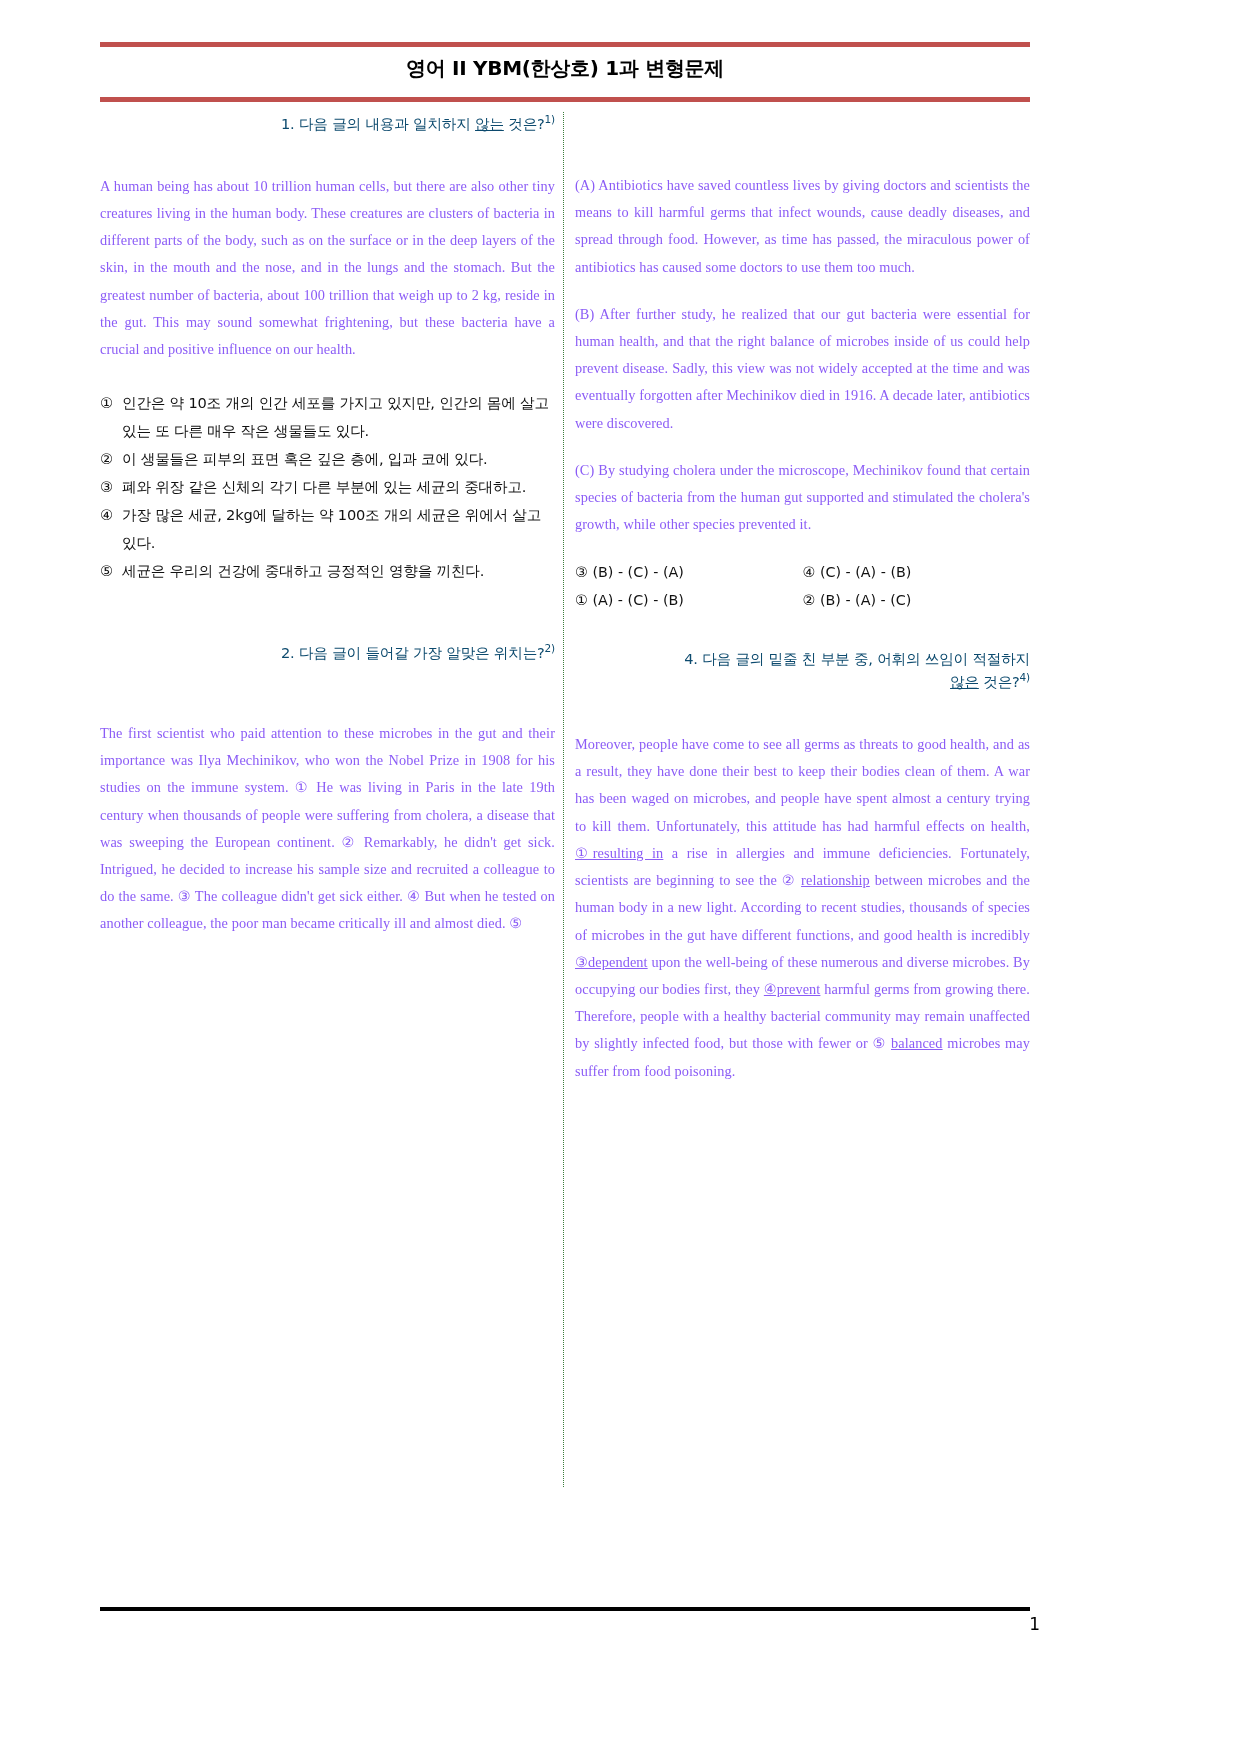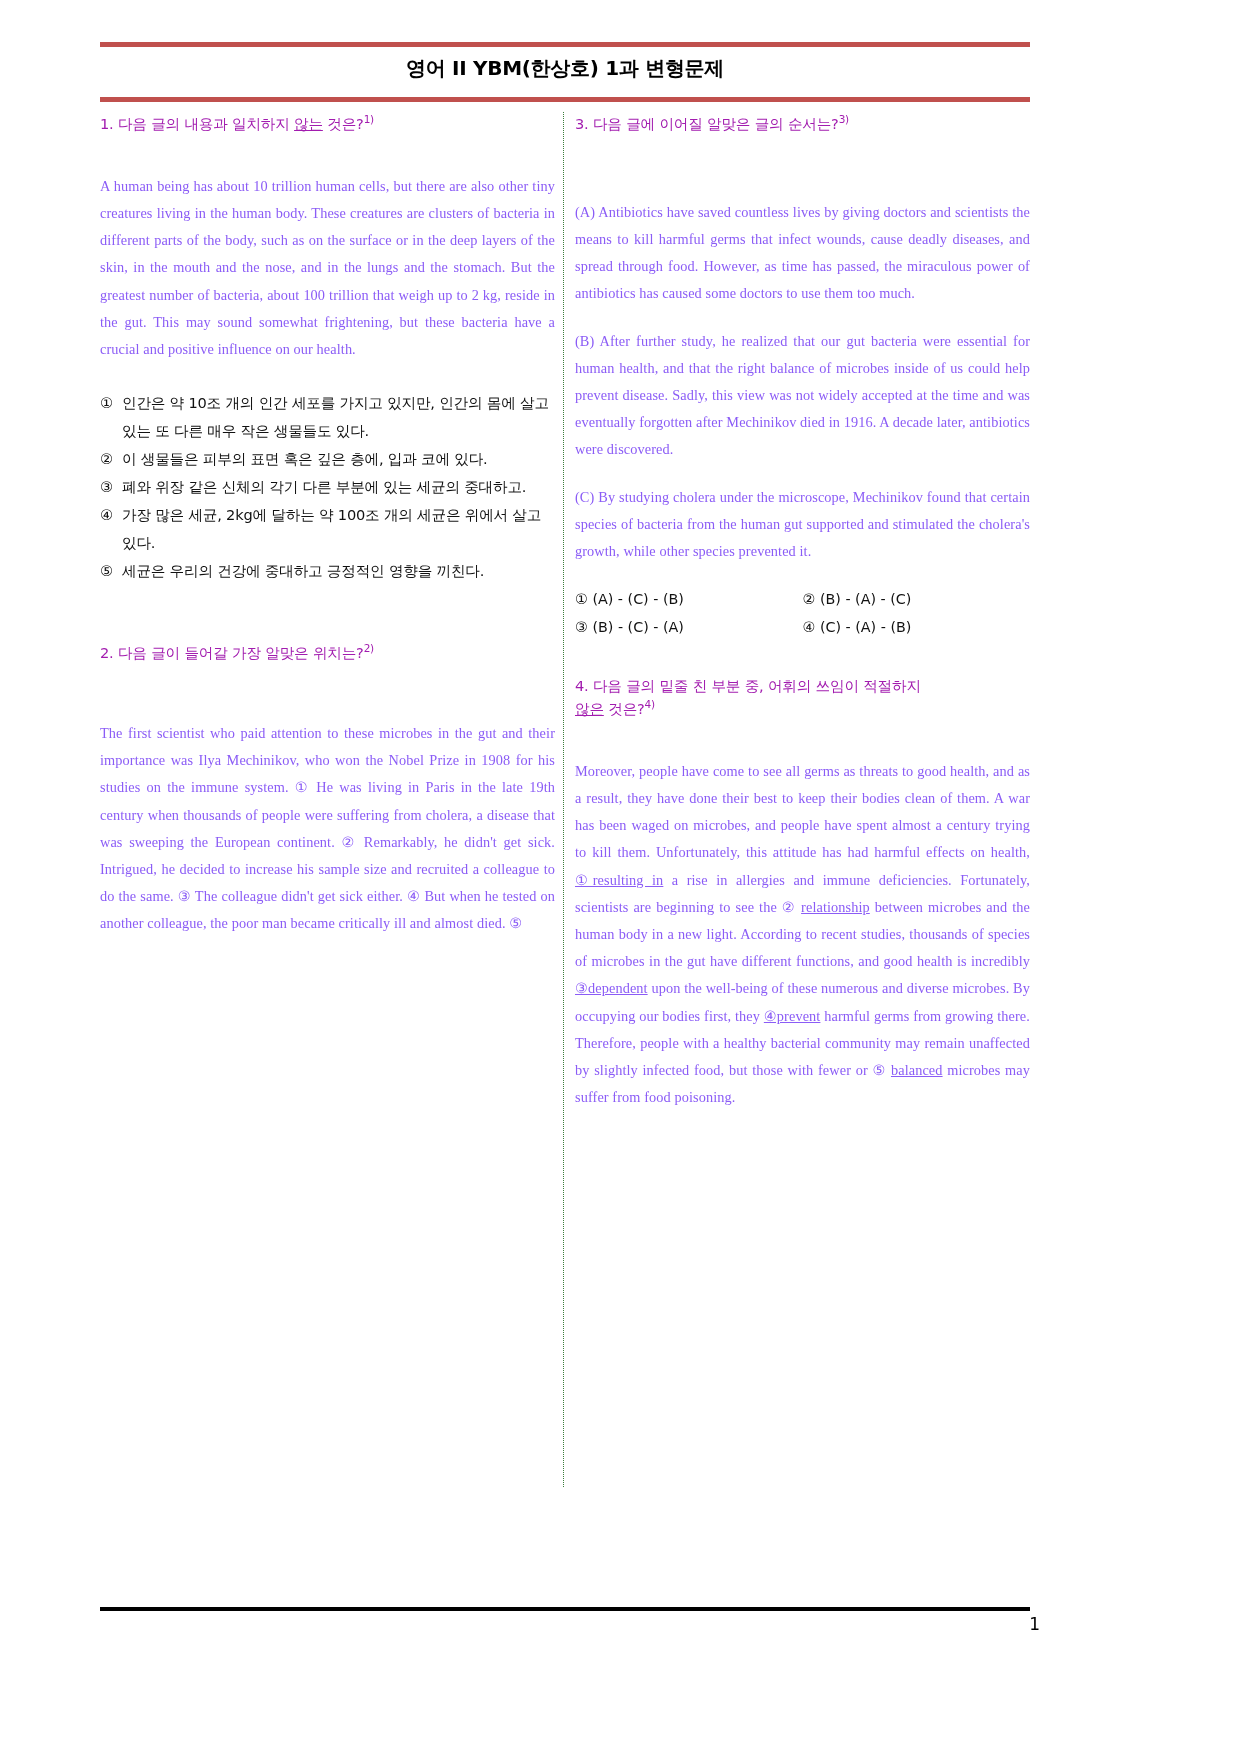--- a/index.html
+++ b/index.html
@@ -46,9 +46,10 @@
   }
   
   .qhead {
-    font-size:14.6px; line-height:1.5; color:#a21caf;
+    font-size:14.6px; line-height:1.5; color:#0c4a6e;
     letter-spacing:-0.2px;
     margin-bottom:4px;
+    text-align:right;
   }
   .qhead .u { text-decoration:underline; }
   .sup { font-size:10.5px; vertical-align:super; }

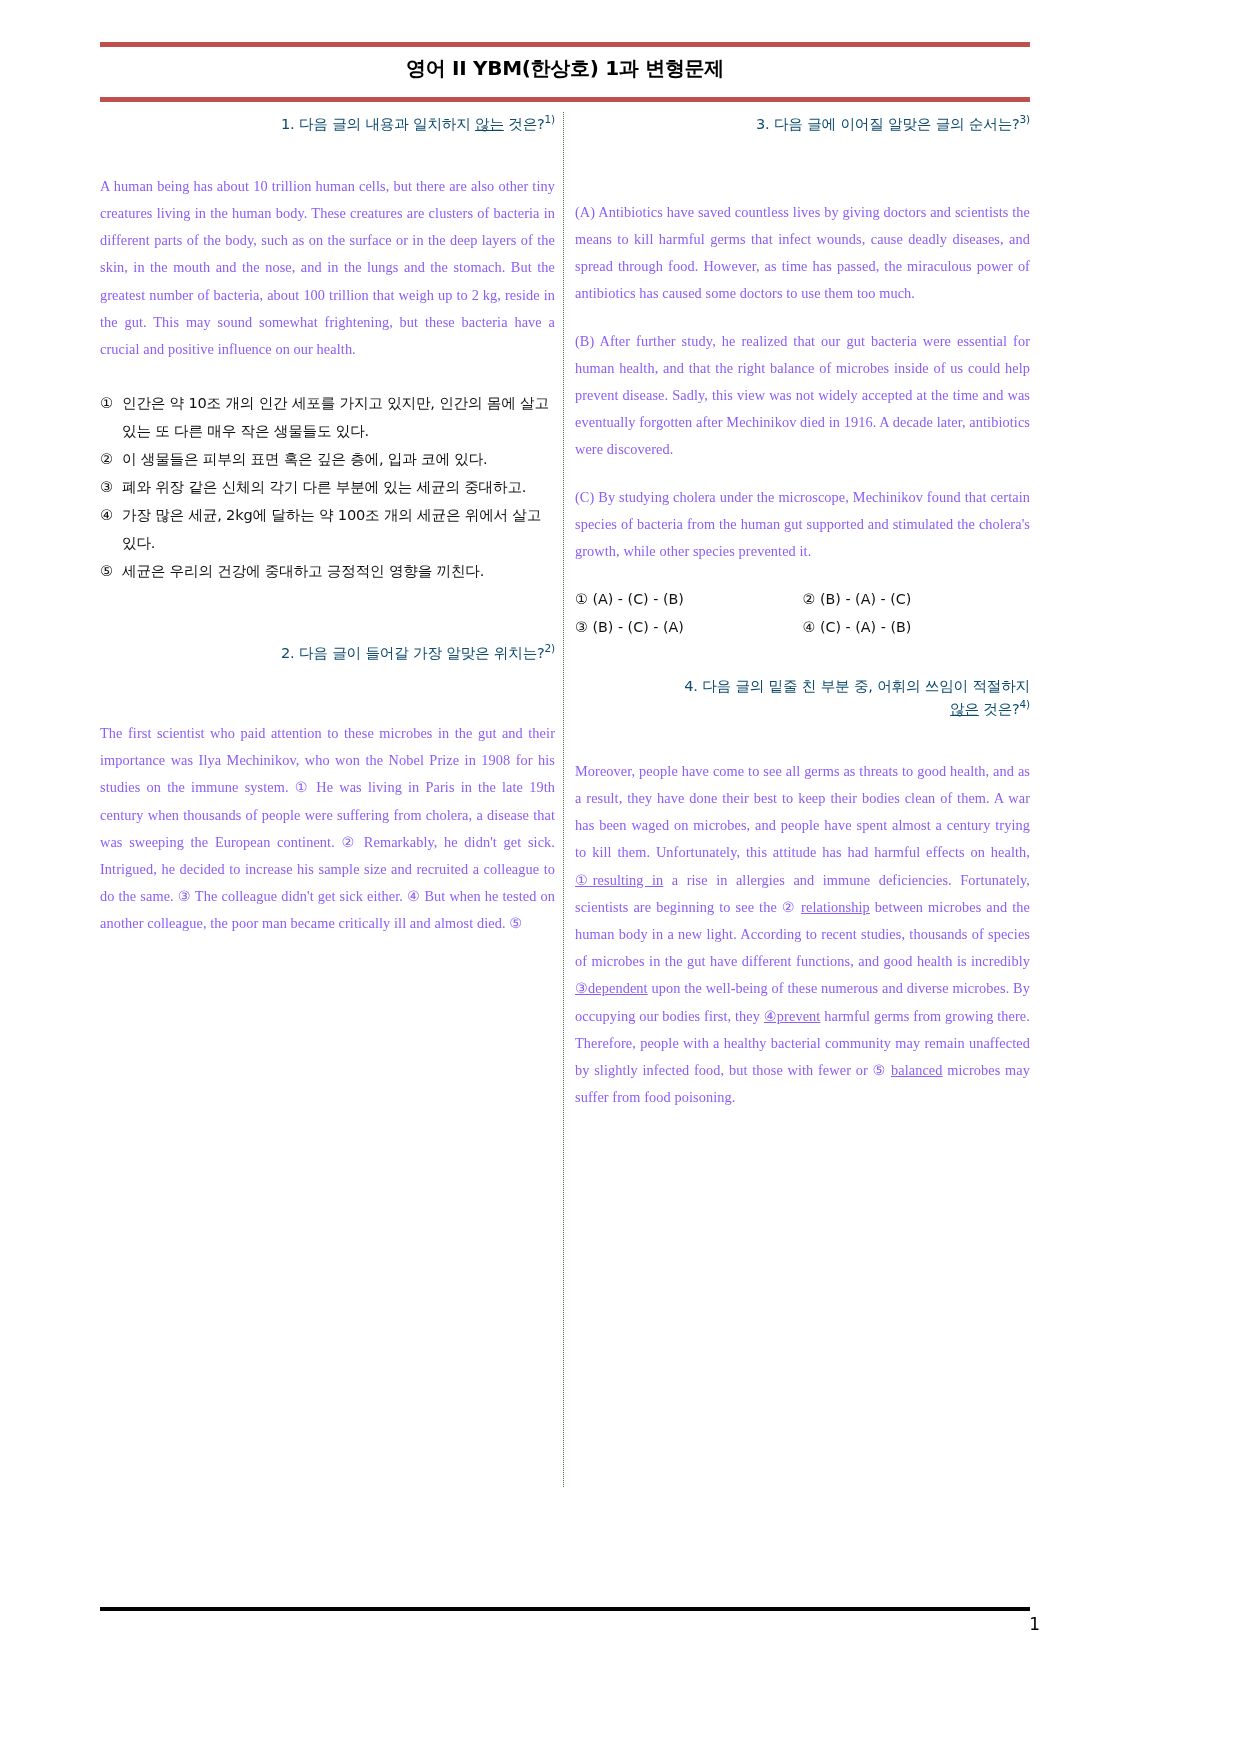--- a/index.html
+++ b/index.html
@@ -162,7 +162,6 @@
 
     <div class="col col-right">
 
-      <div class="qhead"><span>3. 다음 글에 이어질 알맞은 글의 순서는?</span><span class="sup">3)</span></div>
 
       <div class="spacer-34"></div>
 

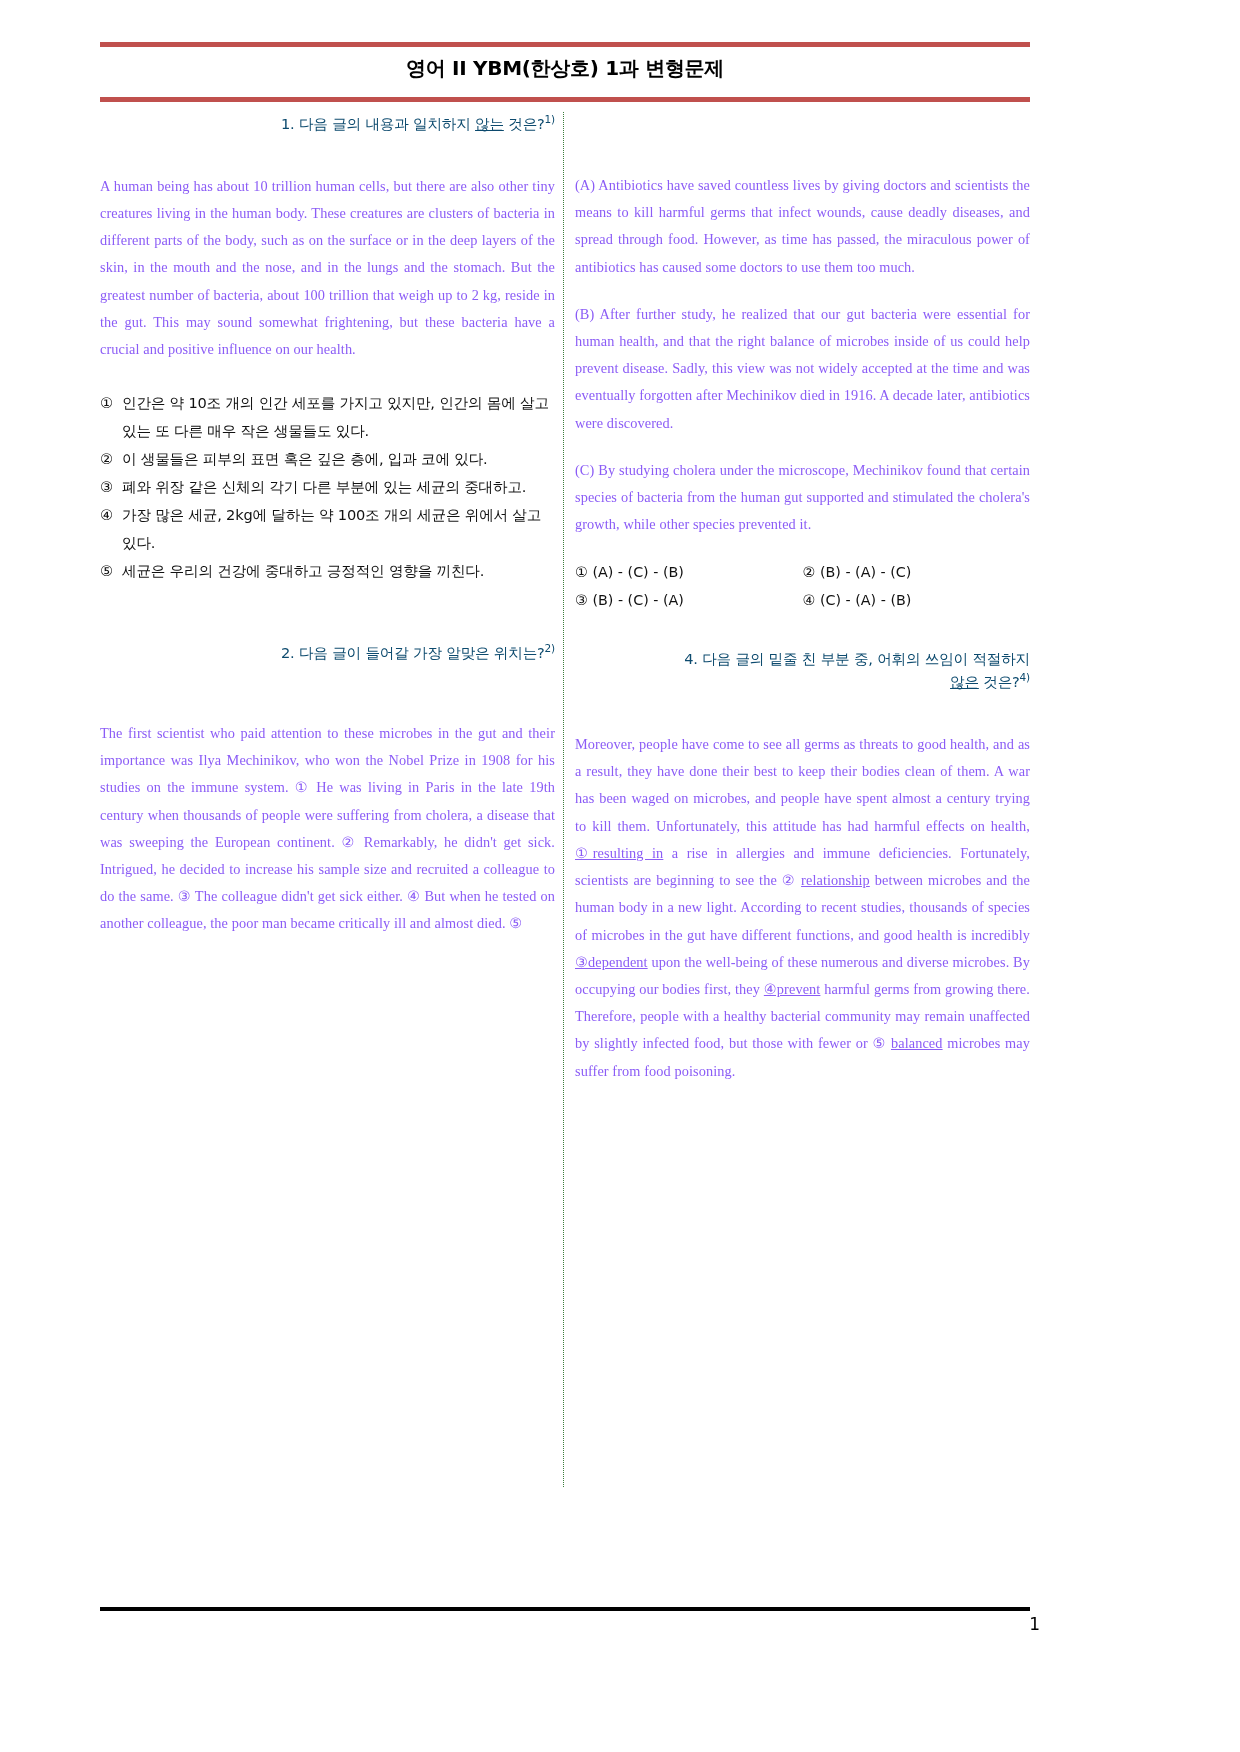--- a/index.html
+++ b/index.html
@@ -178,13 +178,13 @@
 
       <div class="choices-grid">
         <div class="cg-row">
+          <div class="cg-cell"><span>③</span>&nbsp;<span>(B) - (C) - (A)</span></div>
+          <div class="cg-cell"><span>④</span>&nbsp;<span>(C) - (A) - (B)</span></div>
+        </div>
+        <div class="cg-row">
           <div class="cg-cell"><span>①</span>&nbsp;<span>(A) - (C) - (B)</span></div>
           <div class="cg-cell"><span>②</span>&nbsp;<span>(B) - (A) - (C)</span></div>
         </div>
-        <div class="cg-row">
-          <div class="cg-cell"><span>③</span>&nbsp;<span>(B) - (C) - (A)</span></div>
-          <div class="cg-cell"><span>④</span>&nbsp;<span>(C) - (A) - (B)</span></div>
-        </div>
       </div>
 
       <div class="spacer-34"></div>

